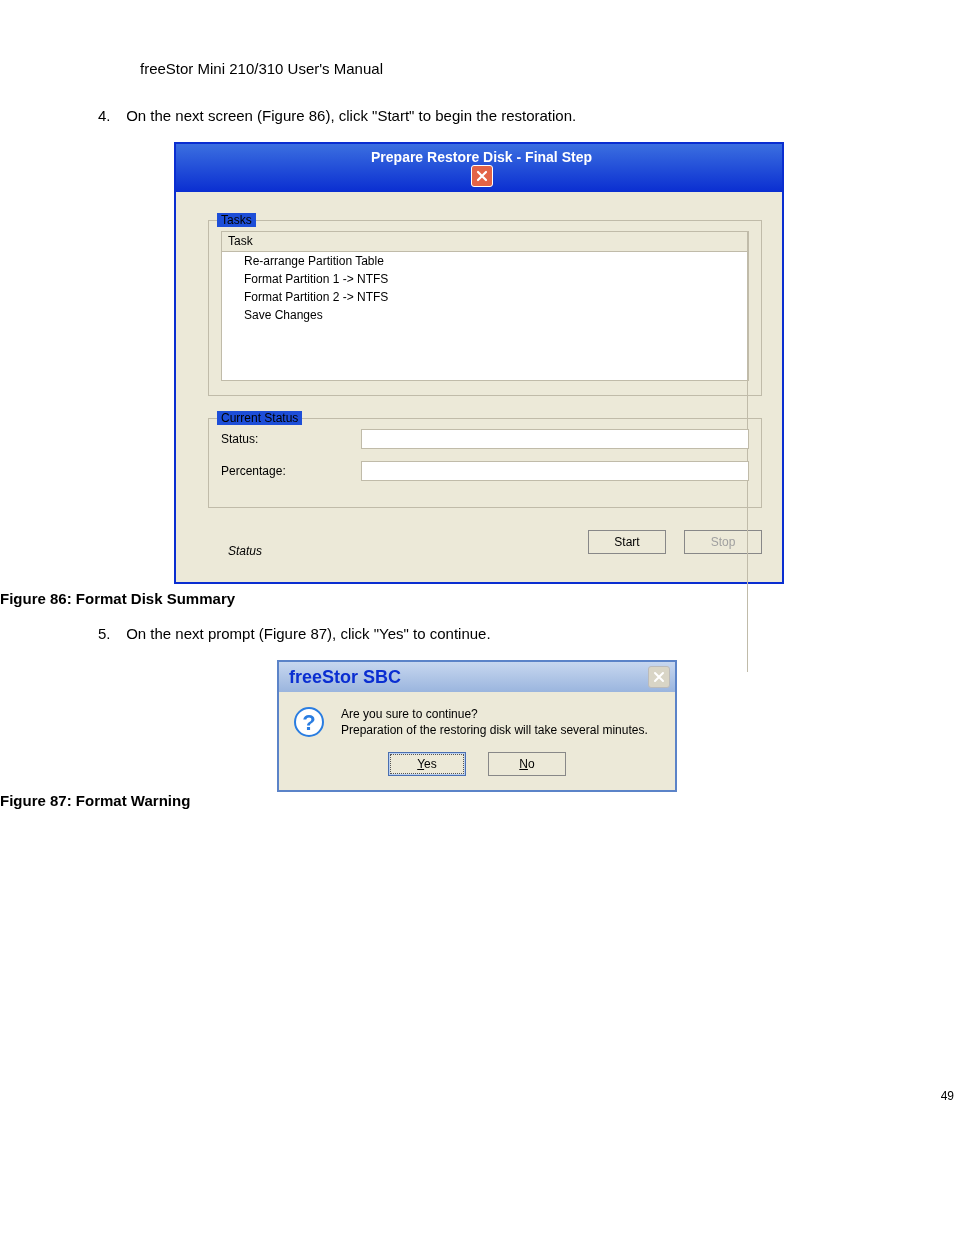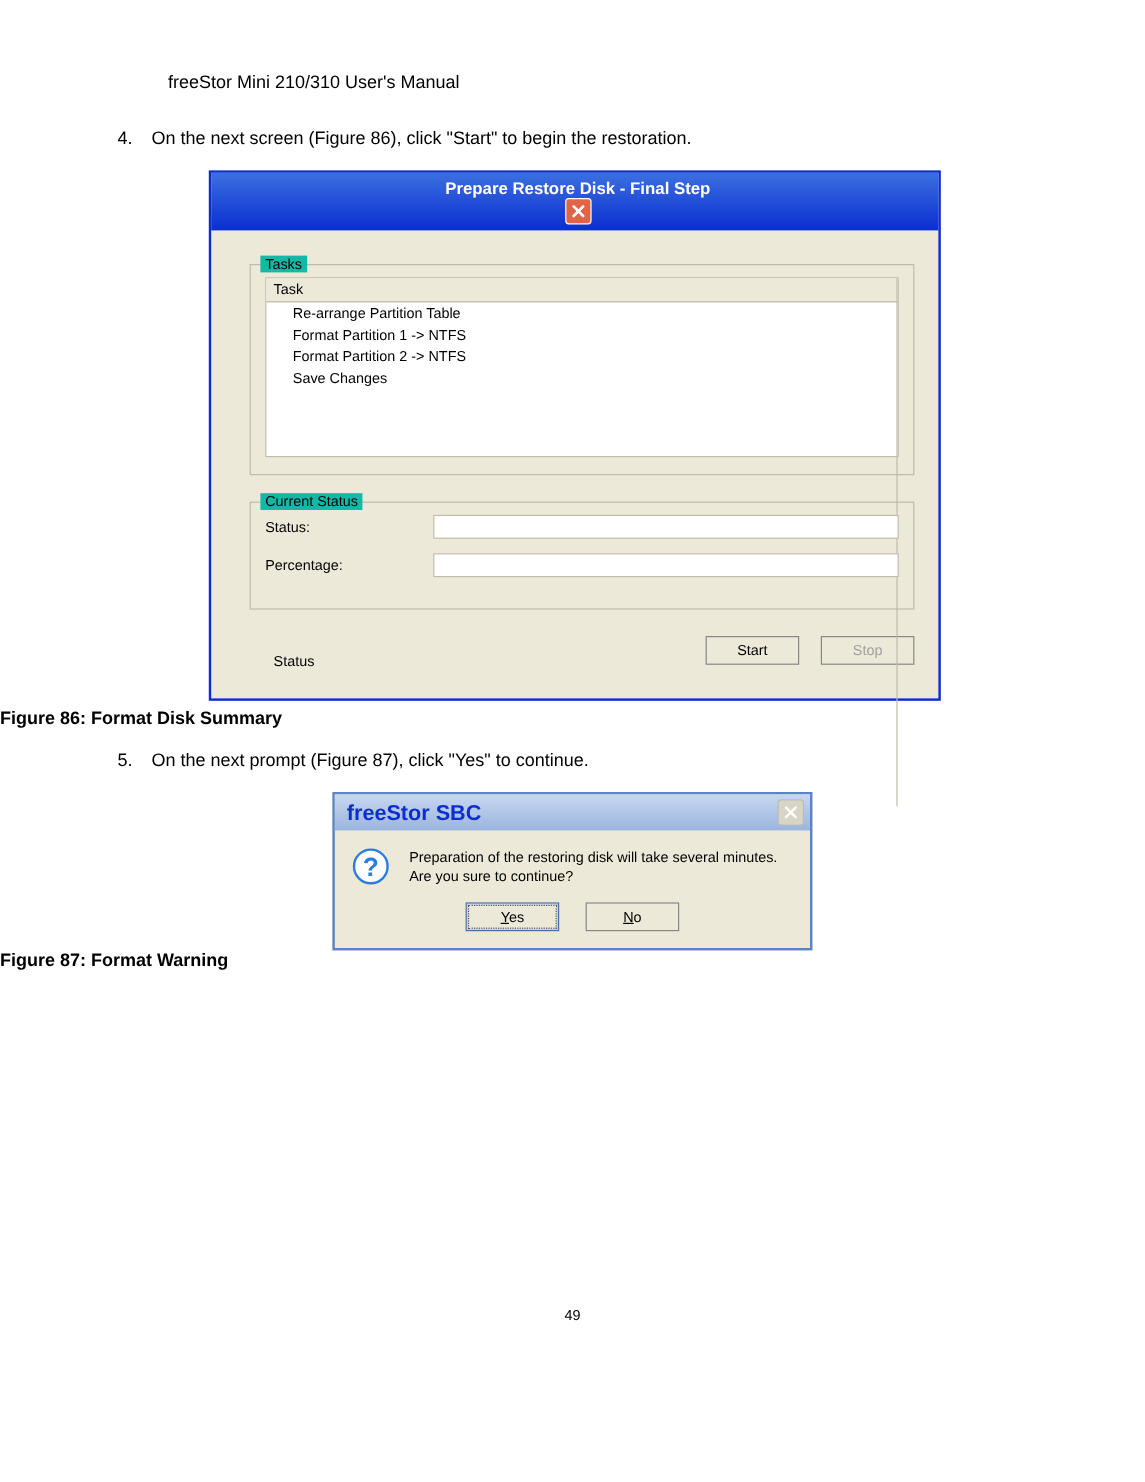--- a/index.html
+++ b/index.html
@@ -85,7 +85,7 @@
       position: absolute;
       top: -8px;
       left: 8px;
-      background: #14b8a6;
+      background: #1d4ed8;
       padding: 0 4px;
       font-size: 12px;
     }

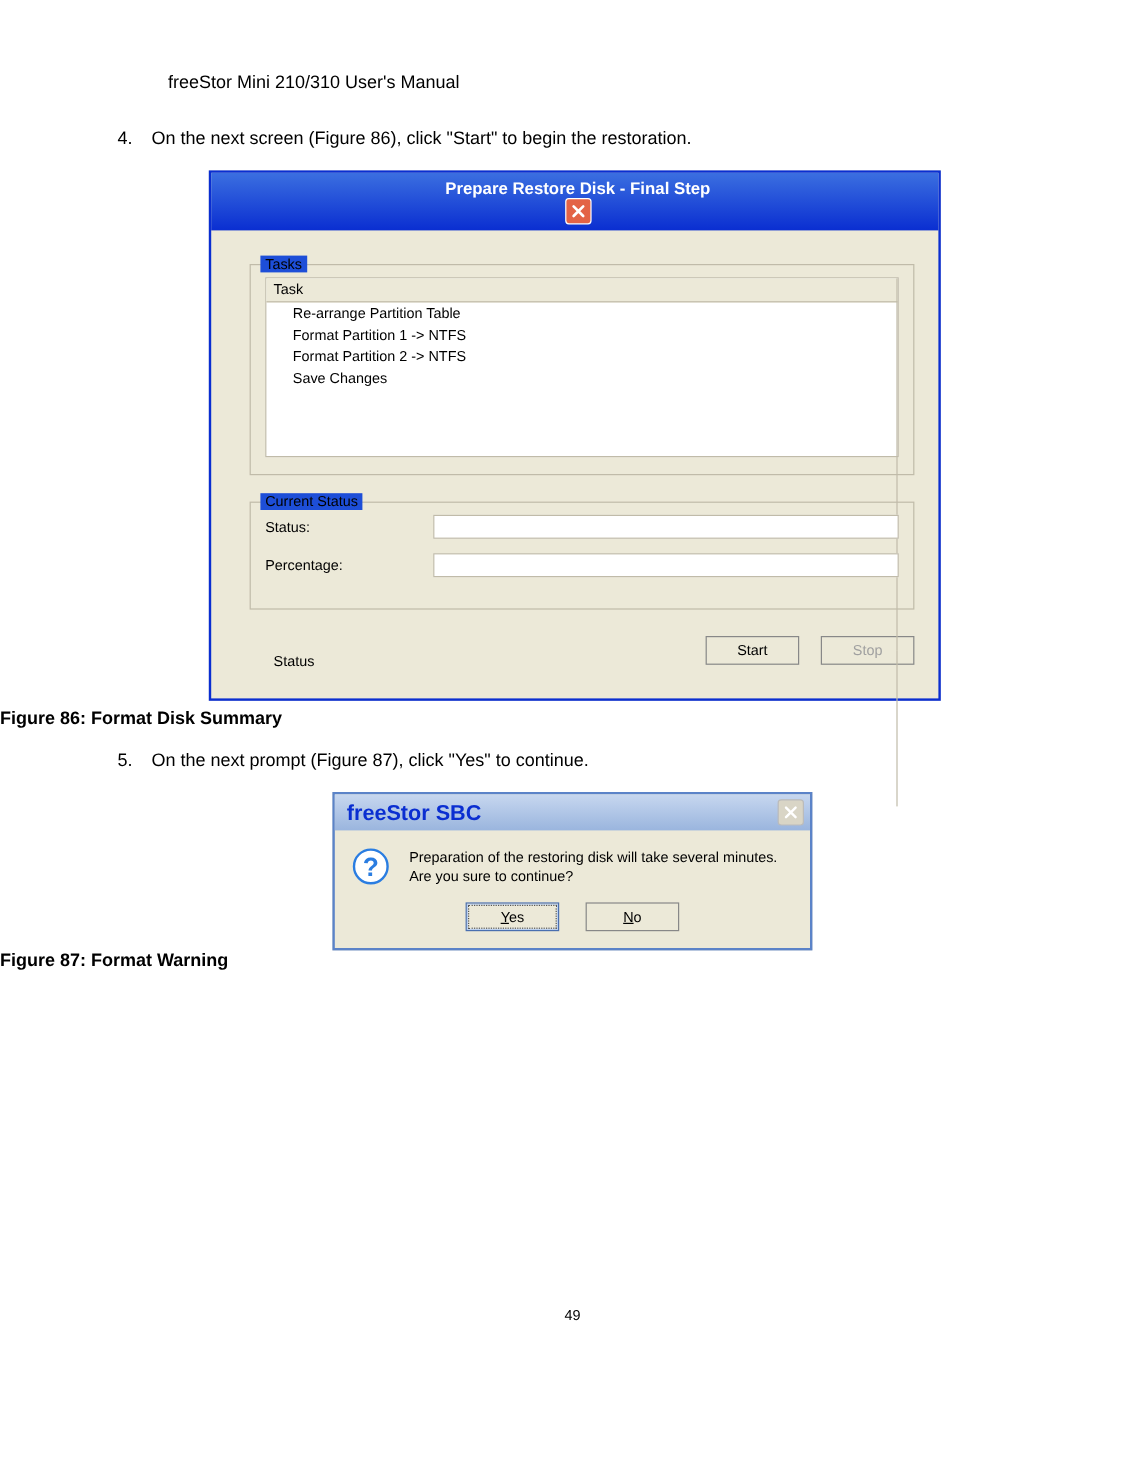--- a/index.html
+++ b/index.html
@@ -111,6 +111,7 @@
       flex: 0 0 130px;
       padding: 2px 6px;
       border-right: 1px solid #c0bba9;
+      font-style: italic;
     }
     .task-col-extra { flex: 1; border-right: none; }
     .task-row {

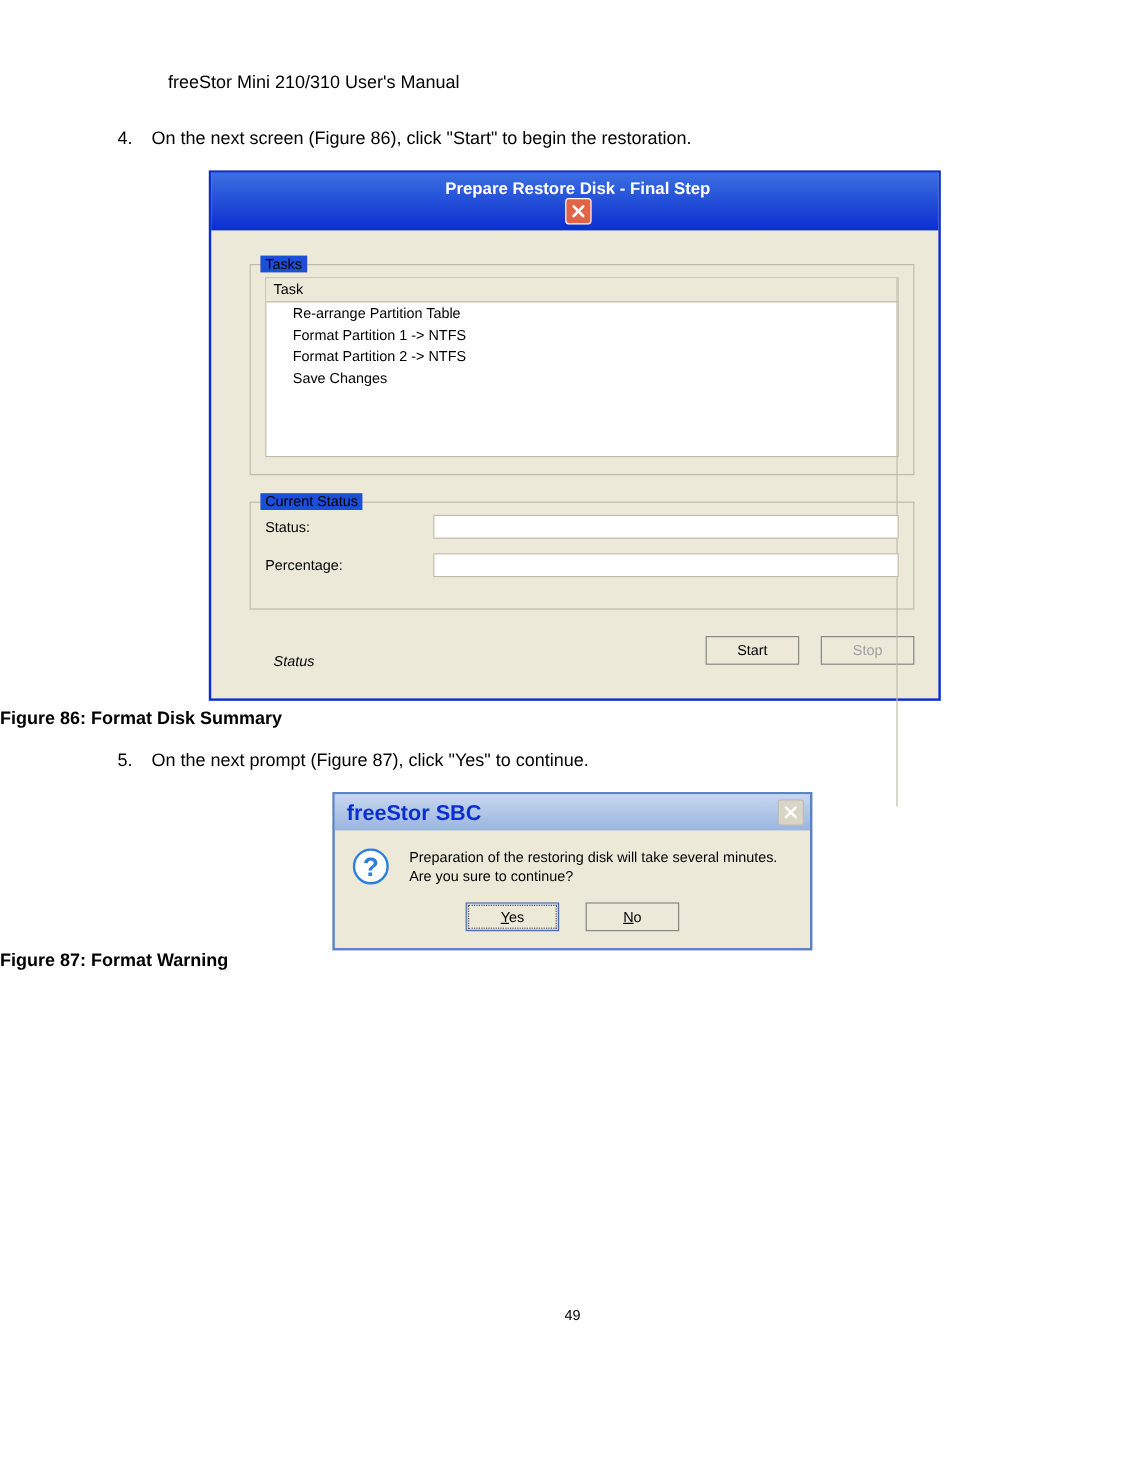--- a/index.html
+++ b/index.html
@@ -313,8 +313,8 @@
           </svg>
         </div>
         <div class="msg-text">
+          <div>Are you sure to continue?</div>
           <div>Preparation of the restoring disk will take several minutes.</div>
-          <div>Are you sure to continue?</div>
         </div>
       </div>
       <div class="dialog2-btns">

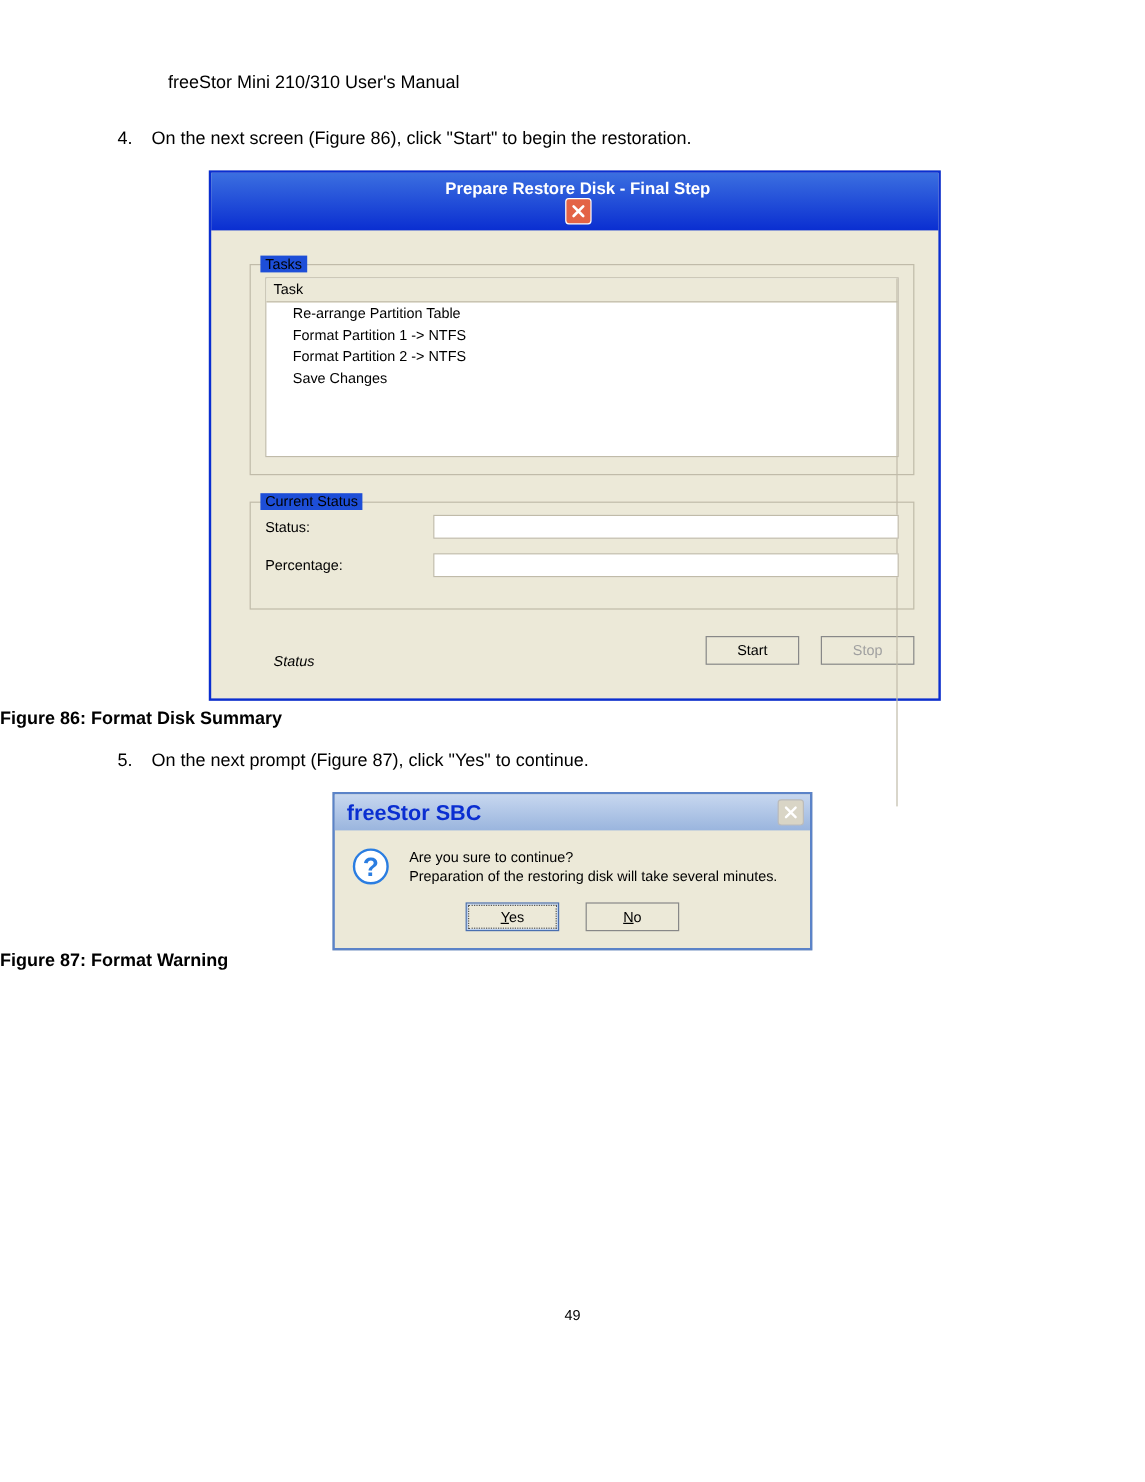--- a/index.html
+++ b/index.html
@@ -35,7 +35,7 @@
       margin-bottom: 18px;
     }
     .page-num {
-      text-align: center;
+      text-align: right;
       font-size: 12px;
       margin-top: 280px;
     }

